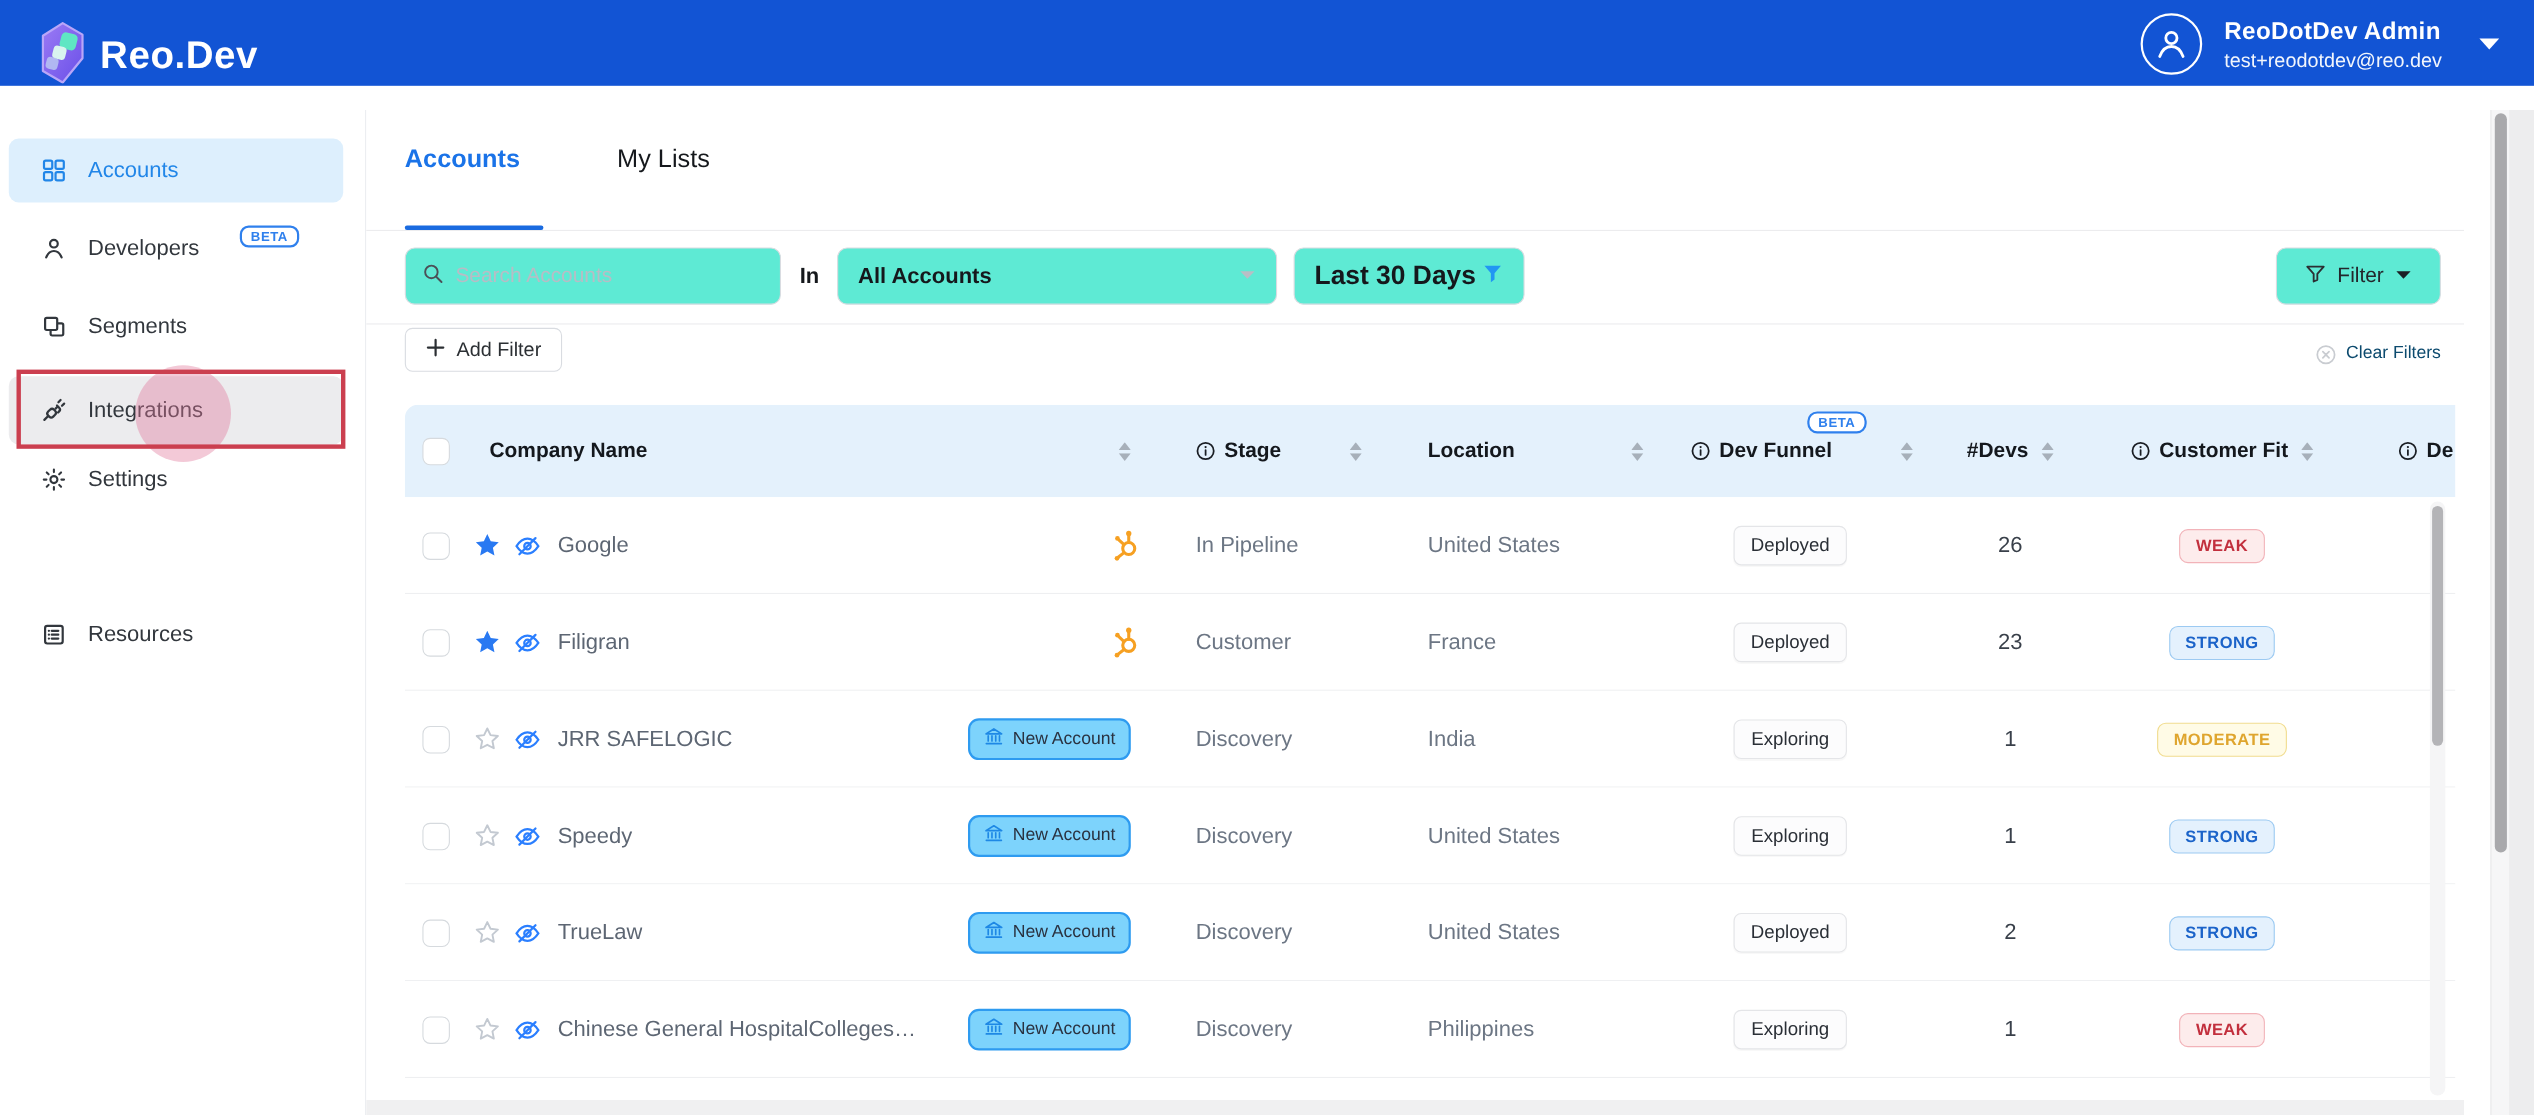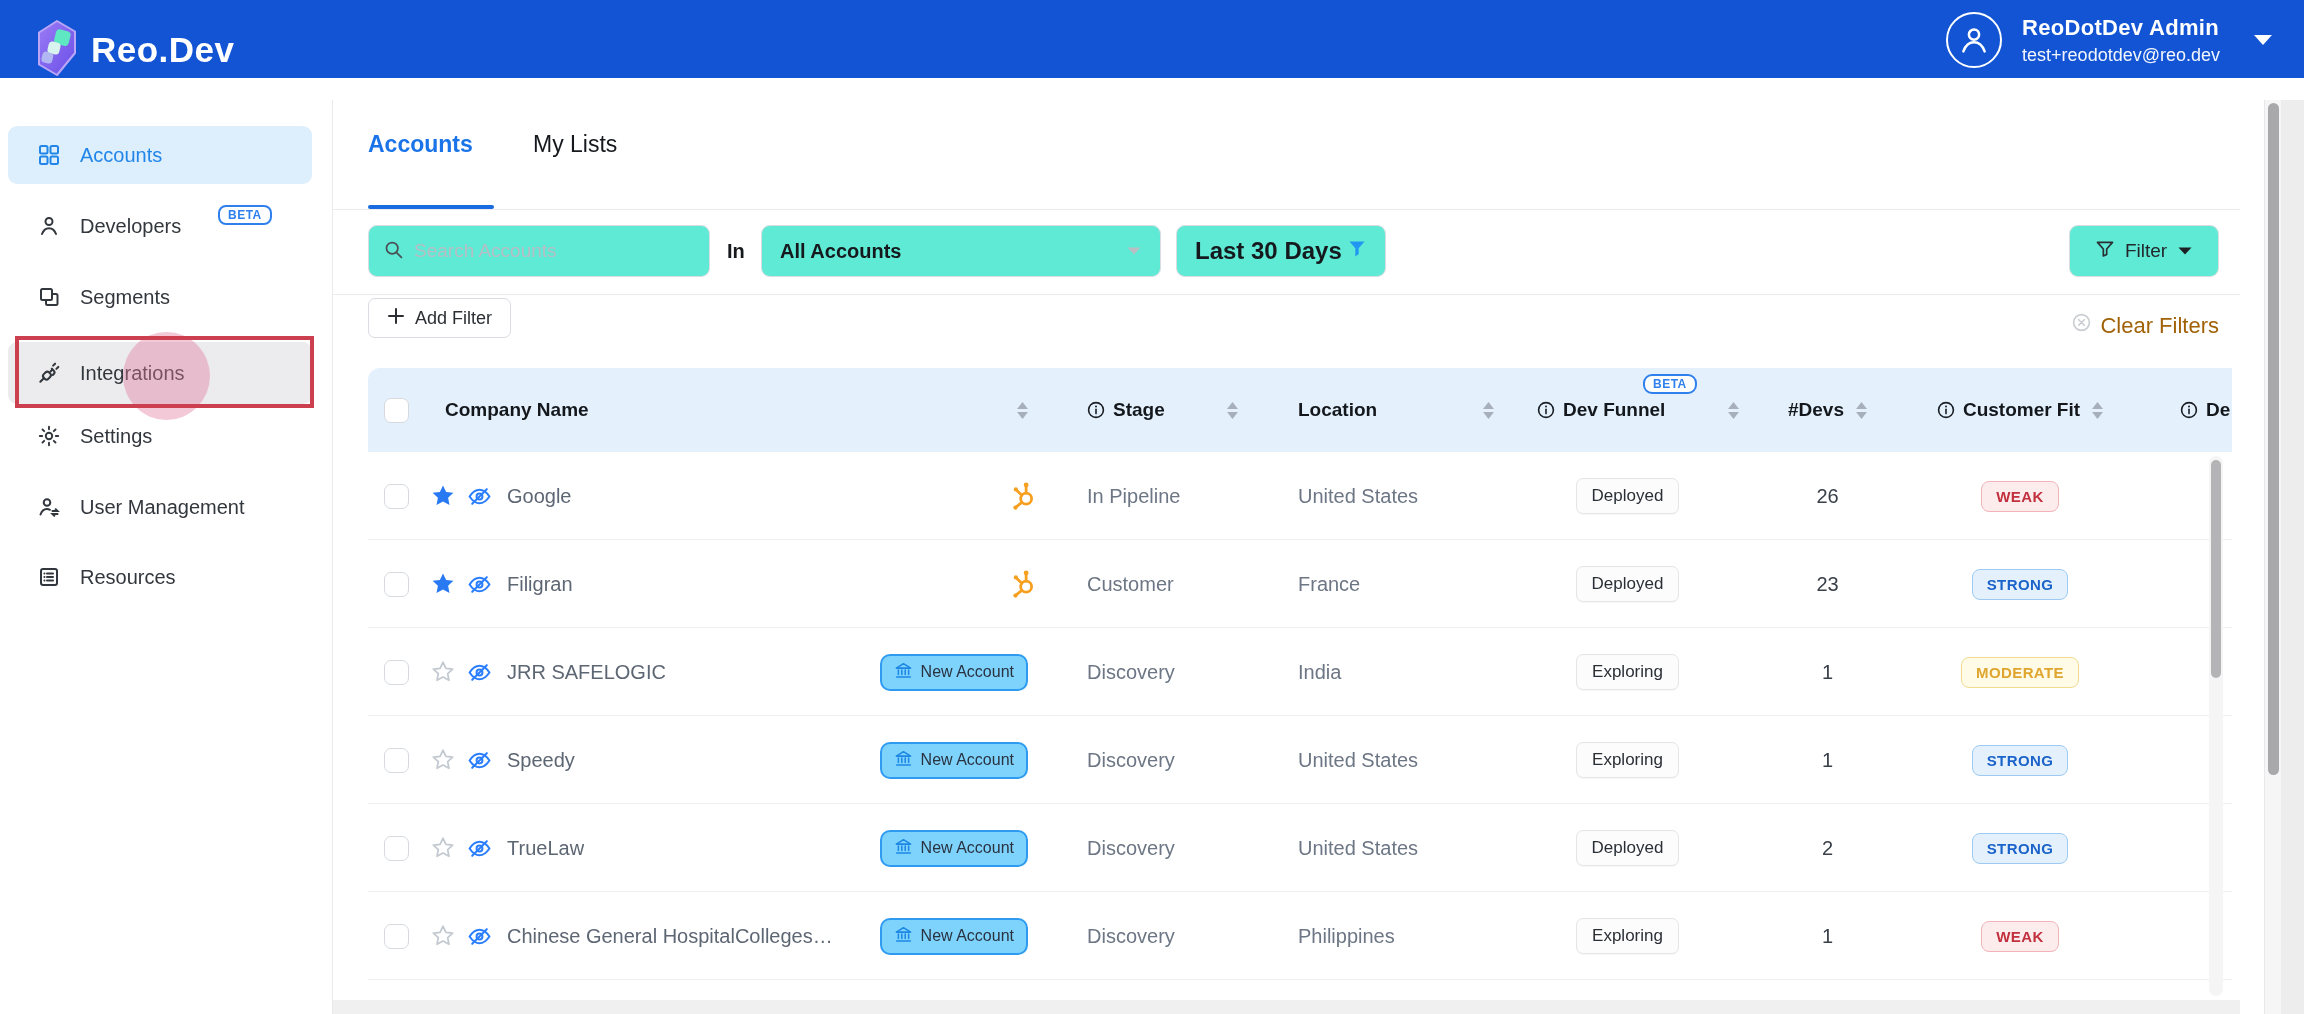--- a/index.html
+++ b/index.html
@@ -37,7 +37,7 @@
   .tabs-row { position:absolute; left:0; top:0; width:1907px; height:110px; border-bottom:1px solid #ececee; }
   .tab { position:absolute; bottom:0; height:78px; font-size:23px; color:#15181c; cursor:pointer; display:flex; align-items:flex-start; }
   .tab.t1 { left:35px; }
-  .tab.t2 { left:200px; }
+  .tab.t2 { left:228px; }
   .tab.active { color:#1a73e8; font-weight:700; }
   .tab.active::after { content:""; position:absolute; left:0; bottom:0; width:126px; height:4px; background:#1a6be0; border-radius:3px; }
 

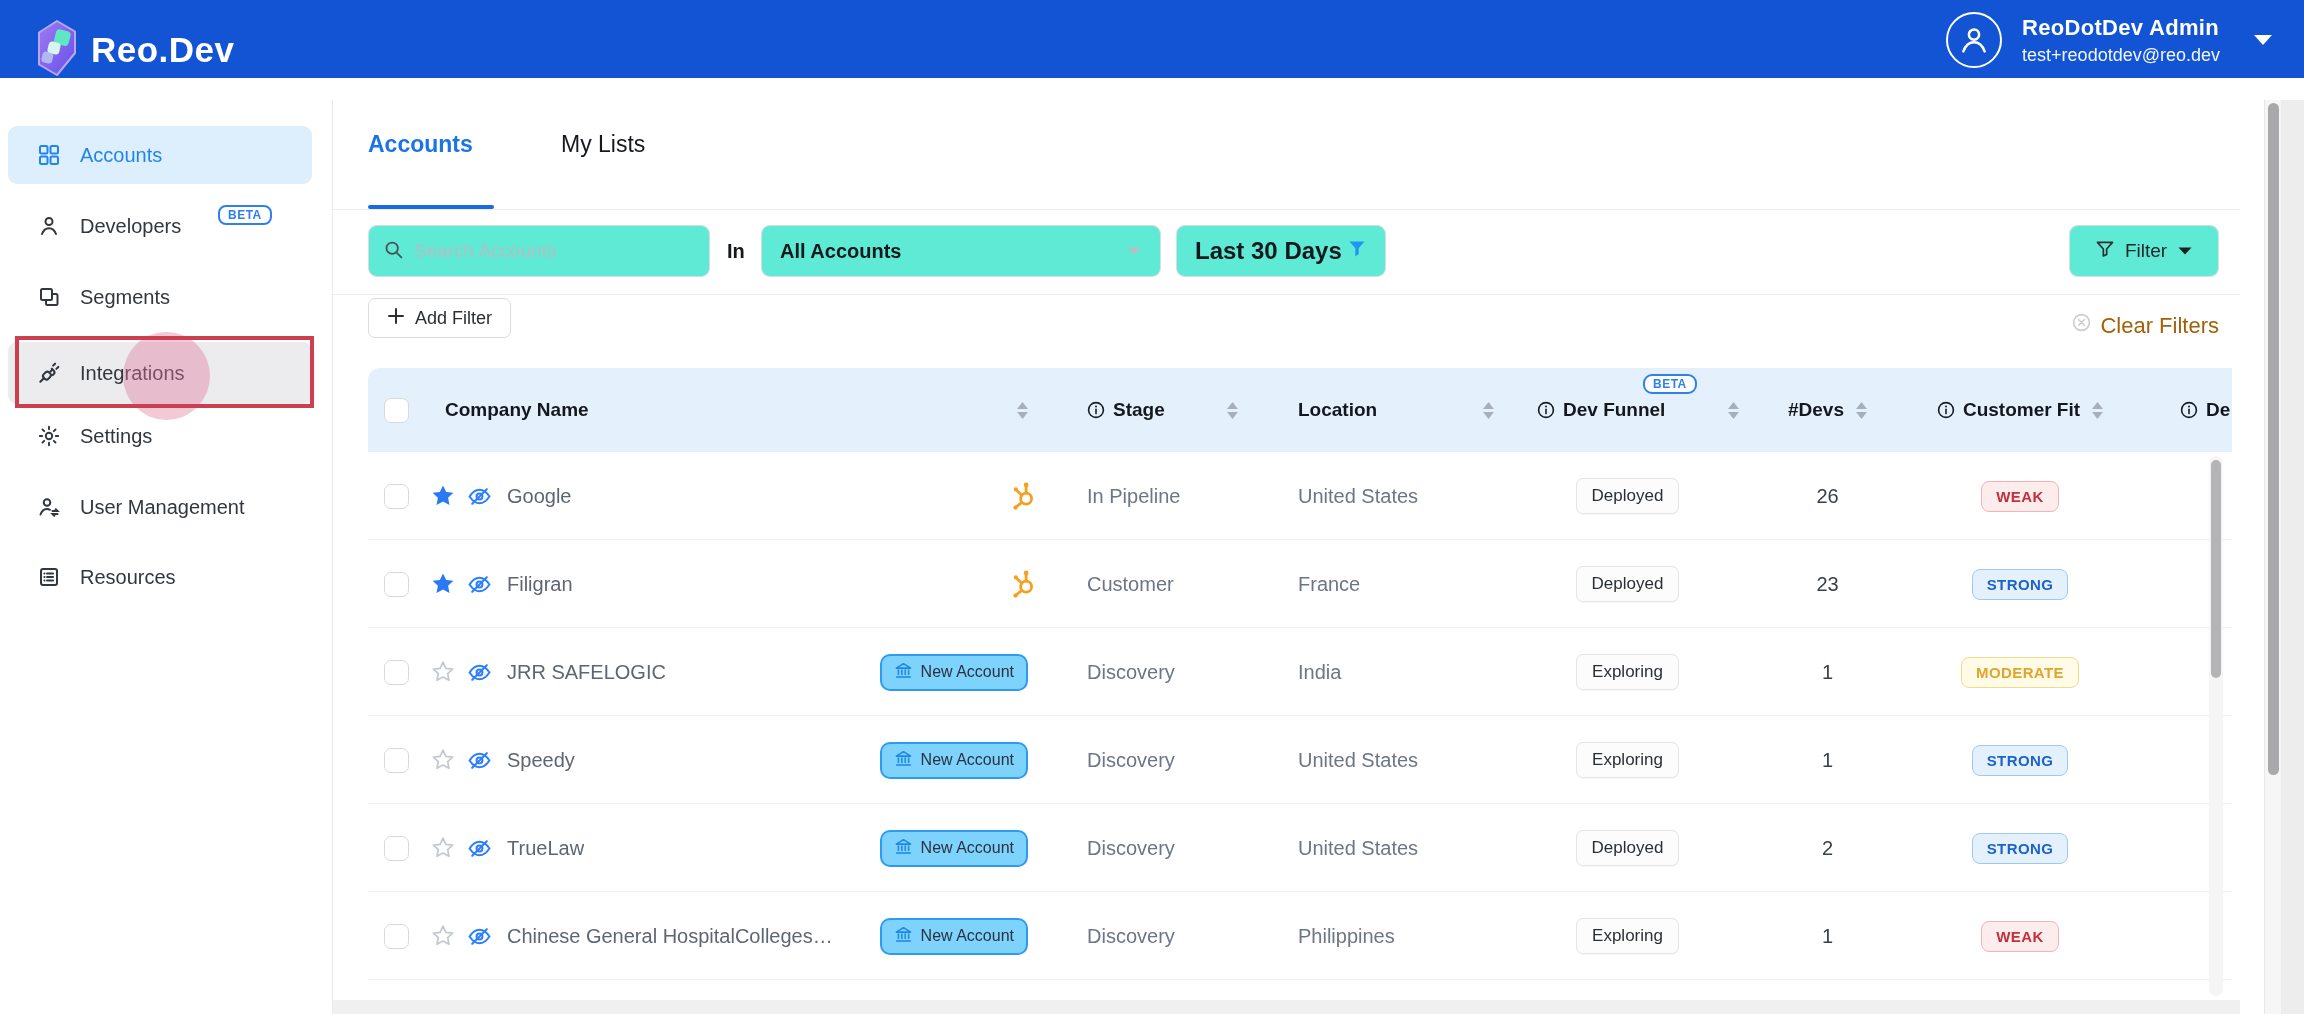--- a/index.html
+++ b/index.html
@@ -56,7 +56,7 @@
   .rule { position:absolute; left:0; top:194px; width:1907px; height:1px; background:#ececee; }
 
   .add-filter-btn { position:absolute; left:35px; top:198px; height:40px; padding:0 18px; display:flex; align-items:center; gap:10px; border:1px solid #d9dce1; border-radius:7px; background:#fff; font-size:18px; color:#2b2f33; cursor:pointer; font-family:inherit; }
-  .clear-filters { position:absolute; right:45px; top:212px; display:flex; align-items:flex-end; gap:8px; color:#a16207; font-size:22px; font-weight:500; cursor:default; }
+  .clear-filters { position:absolute; right:45px; top:212px; display:flex; align-items:flex-start; gap:8px; color:#0c4a6e; font-size:16px; font-weight:500; cursor:default; }
 
   
   .table { position:absolute; left:35px; top:268px; width:1864px; height:632px; overflow:hidden; }

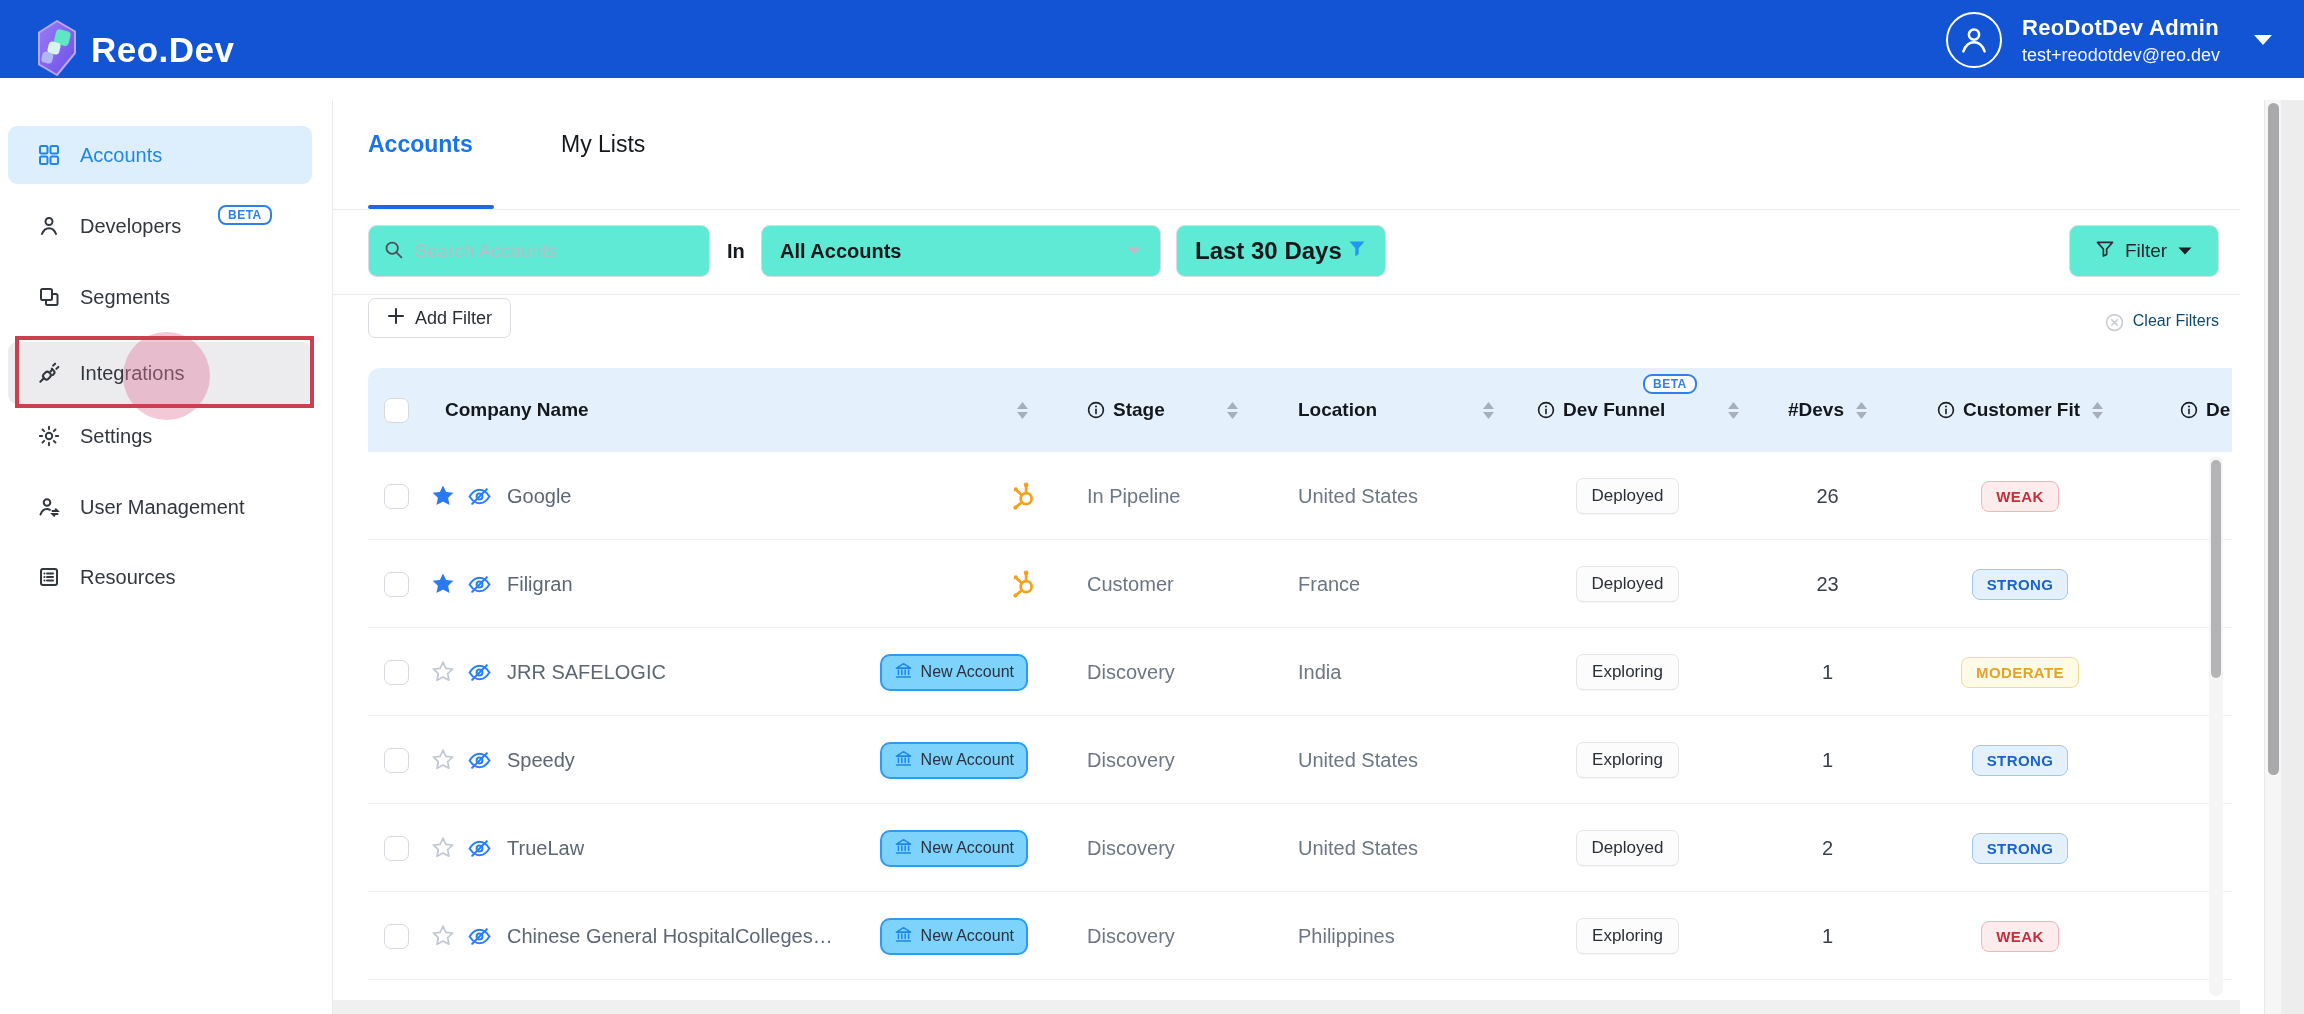--- a/index.html
+++ b/index.html
@@ -209,16 +209,6 @@
       <span class="nav-label">Settings</span>
     </div>
 
-    <div class="nav-item" style="top:378px">
-      <span class="nav-icon">
-        <svg width="24" height="24" viewBox="0 0 24 24" fill="none" stroke="currentColor" stroke-width="2" stroke-linecap="round">
-          <circle cx="10" cy="7.5" r="3.3"></circle>
-            <path d="M3.5 19.5c1.3-3.7 3.8-5.4 6.5-5.4 1 0 2 .2 2.9.7"></path>
-          <path d="M15.5 16h5l-1.8-1.8M20.5 19h-5l1.8 1.8"></path>
-        </svg>
-      </span>
-      <span class="nav-label">User Management</span>
-    </div>
 
     <div class="nav-item" style="top:448px">
       <span class="nav-icon">

